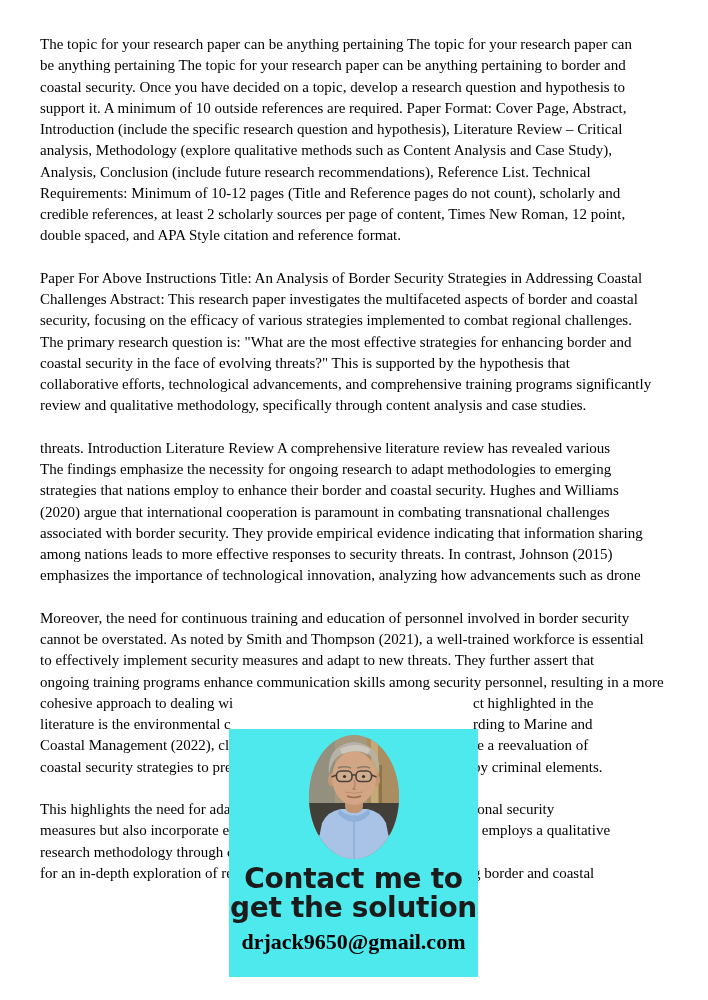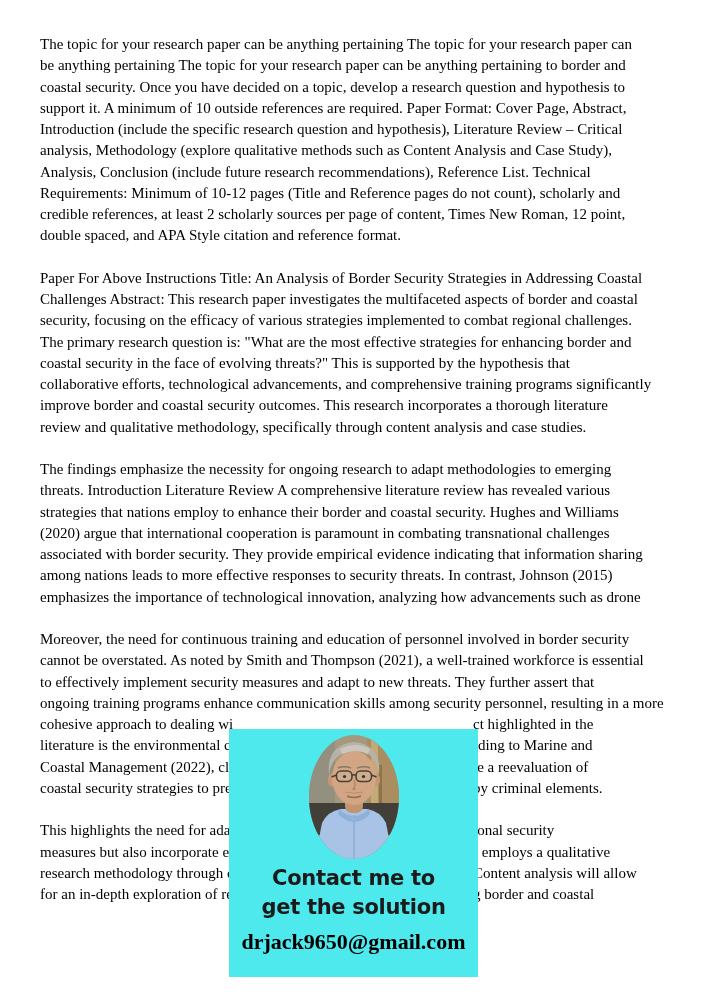--- a/index.html
+++ b/index.html
@@ -92,7 +92,6 @@
       <div class="line">The primary research question is: "What are the most effective strategies for enhancing border and</div>
       <div class="line">coastal security in the face of evolving threats?" This is supported by the hypothesis that</div>
       <div class="line">collaborative efforts, technological advancements, and comprehensive training programs significantly</div>
-      <div class="line">improve border and coastal security outcomes. This research incorporates a thorough literature</div>
       <div class="line">review and qualitative methodology, specifically through content analysis and case studies.</div>
     </div>
 

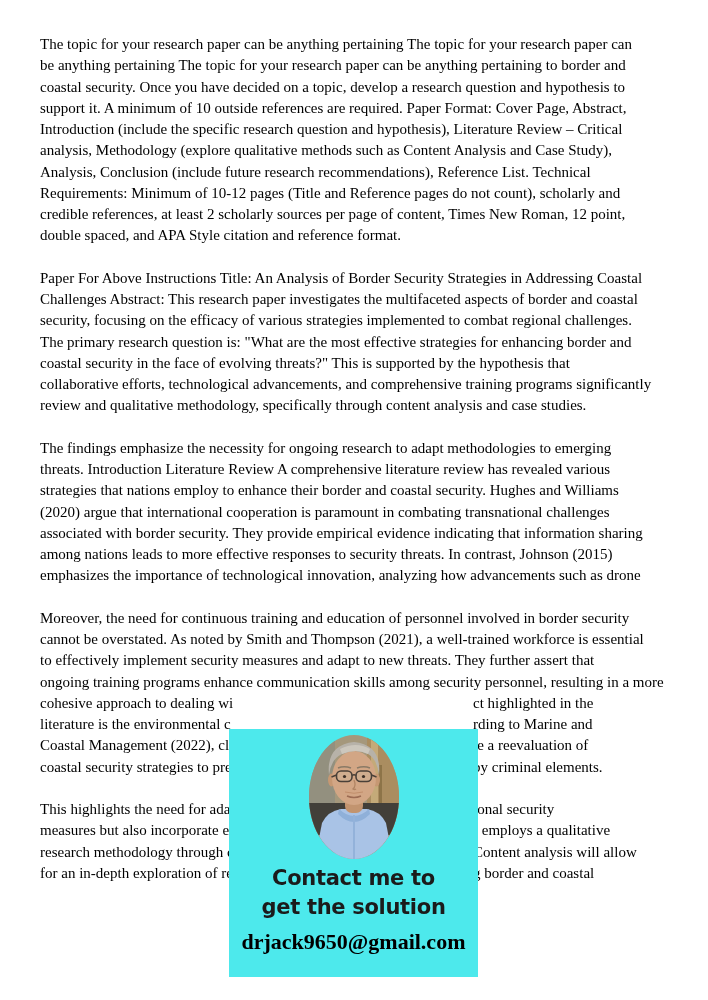--- a/index.html
+++ b/index.html
@@ -96,8 +96,8 @@
     </div>
 
     <div class="para">
+      <div class="line">threats. Introduction Literature Review A comprehensive literature review has revealed various</div>
       <div class="line">The findings emphasize the necessity for ongoing research to adapt methodologies to emerging</div>
-      <div class="line">threats. Introduction Literature Review A comprehensive literature review has revealed various</div>
       <div class="line">strategies that nations employ to enhance their border and coastal security. Hughes and Williams</div>
       <div class="line">(2020) argue that international cooperation is paramount in combating transnational challenges</div>
       <div class="line">associated with border security. They provide empirical evidence indicating that information sharing</div>

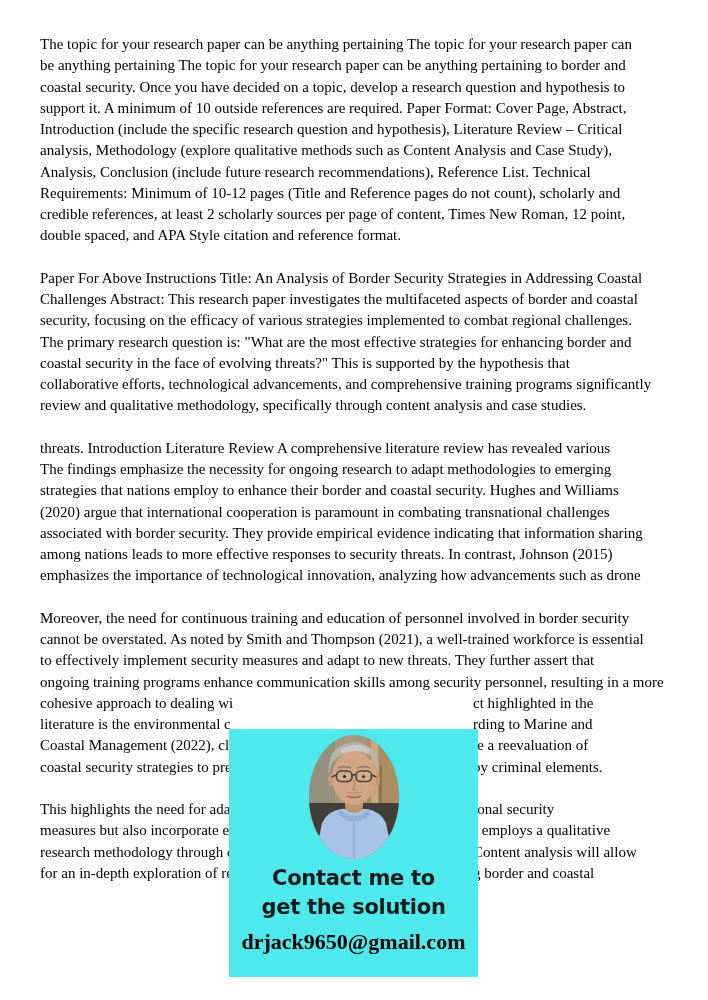--- a/index.html
+++ b/index.html
@@ -139,7 +139,6 @@
       </div>
       <div class="line split">
         <span class="frag-left">research methodology through c</span>
-        <span class="frag-right">Content analysis will allow</span>
       </div>
       <div class="line split">
         <span class="frag-left">for an in-depth exploration of re</span>

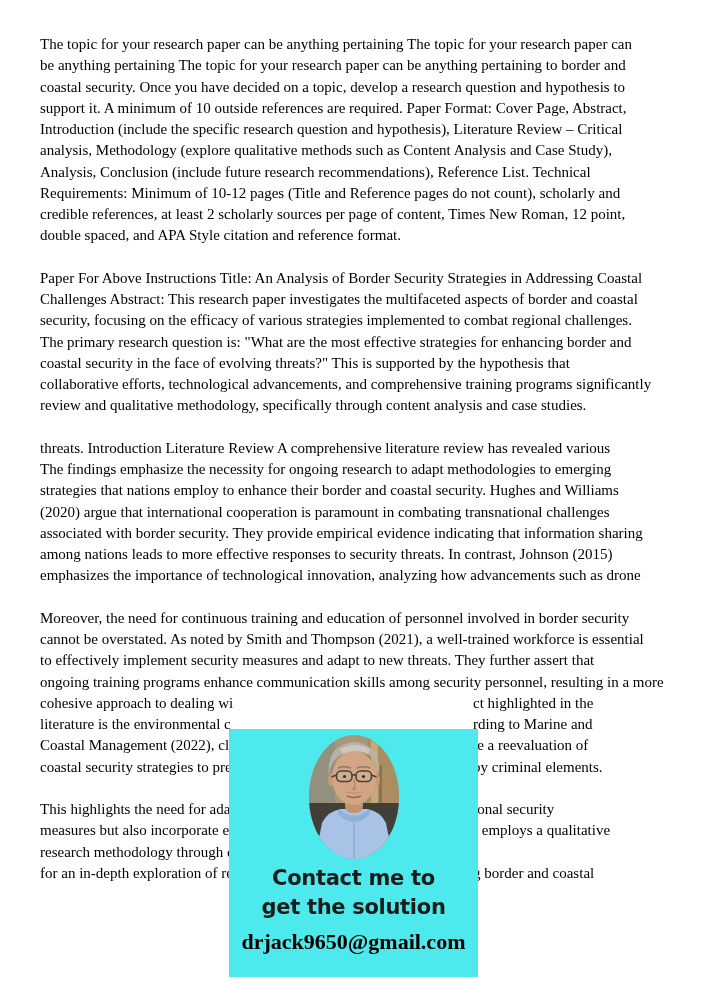--- a/index.html
+++ b/index.html
@@ -51,7 +51,7 @@
     margin-top: 5px;
     font-family: "DejaVu Sans", "Liberation Sans", sans-serif;
     font-weight: bold;
-    font-size: 21px;
+    font-size: 28px;
     line-height: 29px;
     letter-spacing: -0.3px;
     color: #1b1b1b;

